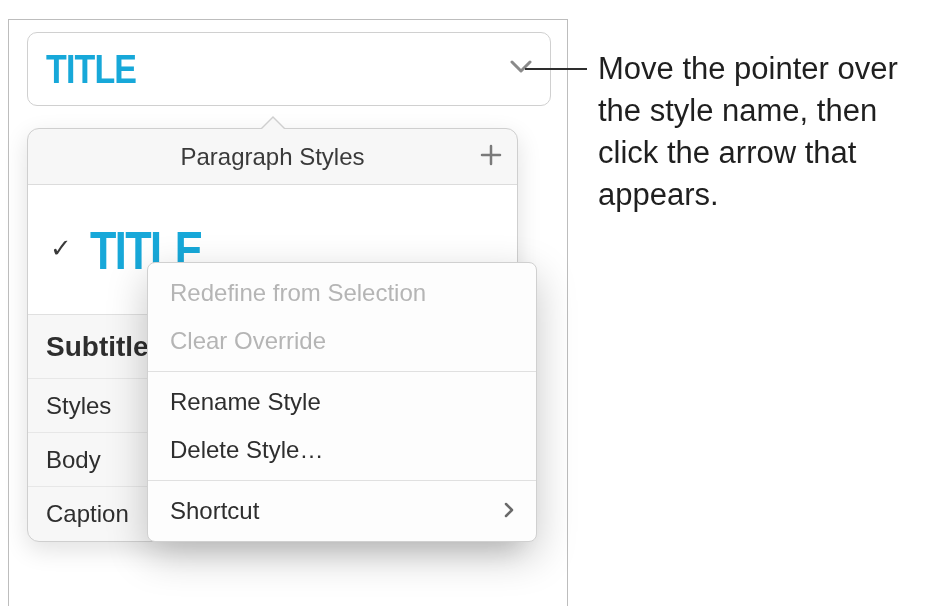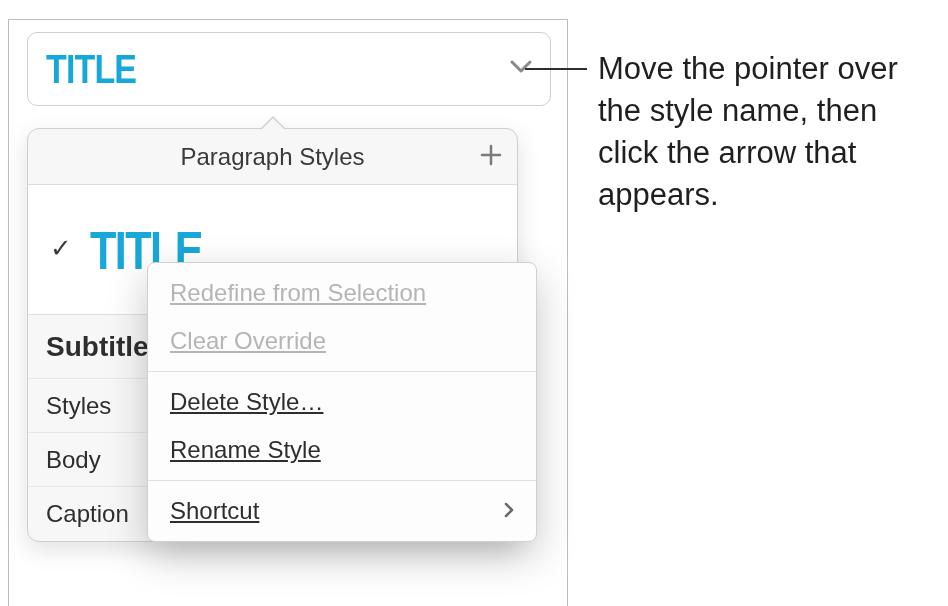--- a/index.html
+++ b/index.html
@@ -154,7 +154,6 @@
       display: flex;
       align-items: center;
       justify-content: space-between;
-      text-decoration: underline;
     }
     .menu-item.disabled { color: #b5b5b5; }
     .menu-sep {

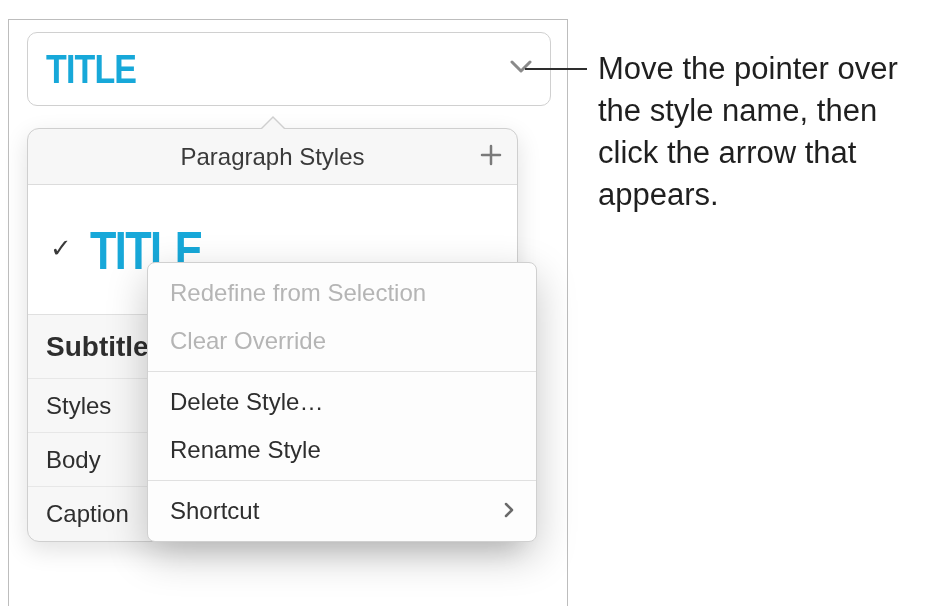--- a/index.html
+++ b/index.html
@@ -234,10 +234,10 @@
     </div>
     <div class="menu-sep"></div>
     <div class="menu-item">
+      <span>Rename Style</span>
+    </div>
+    <div class="menu-item">
       <span>Delete Style…</span>
-    </div>
-    <div class="menu-item">
-      <span>Rename Style</span>
     </div>
     <div class="menu-sep"></div>
     <div class="menu-item">

